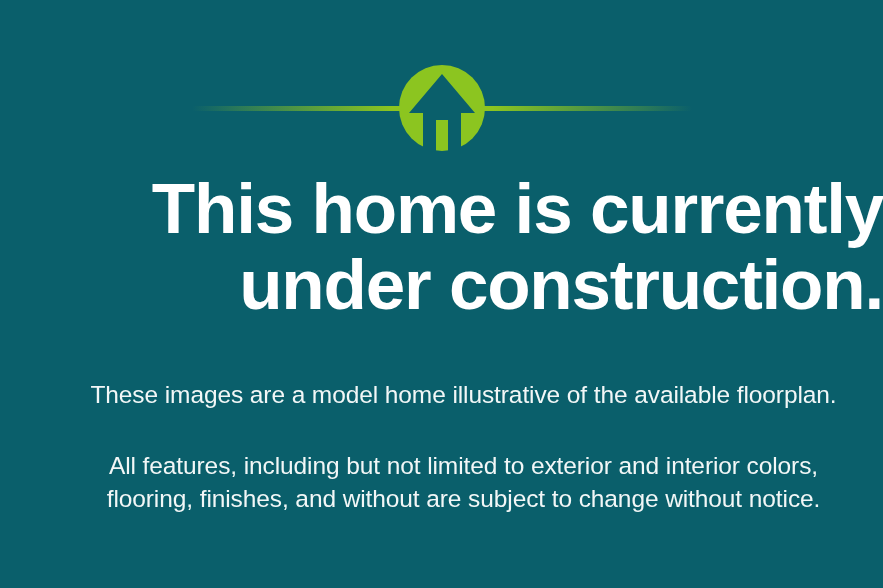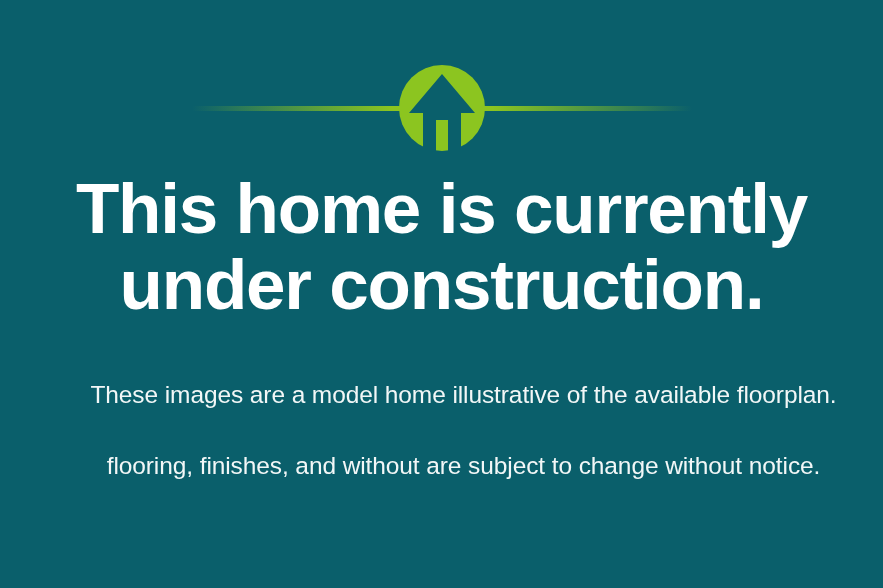--- a/index.html
+++ b/index.html
@@ -71,7 +71,7 @@
     top: 171px;
     left: 0;
     width: 883px;
-    text-align: center;
+    text-align: right;
     color: #ffffff;
     font-weight: 700;
     font-size: 71px;

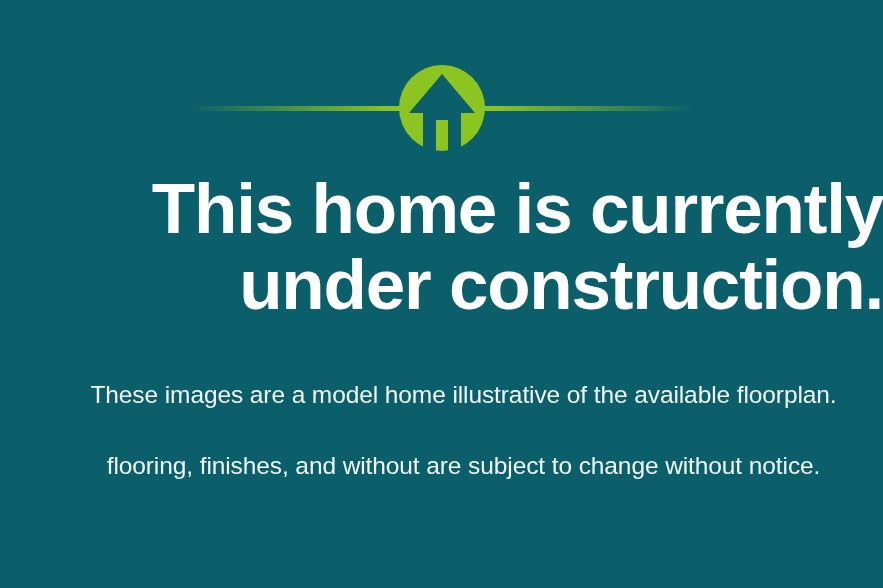--- a/index.html
+++ b/index.html
@@ -139,6 +139,7 @@
   <div class="subcopy">
     <p>These images are a model home illustrative of the available floorplan.</p>
     <div class="para-gap"></div>
+    <p>All features, including but not limited to exterior and interior colors,</p>
     <p>flooring, finishes, and without are subject to change without notice.</p>
   </div>
 

